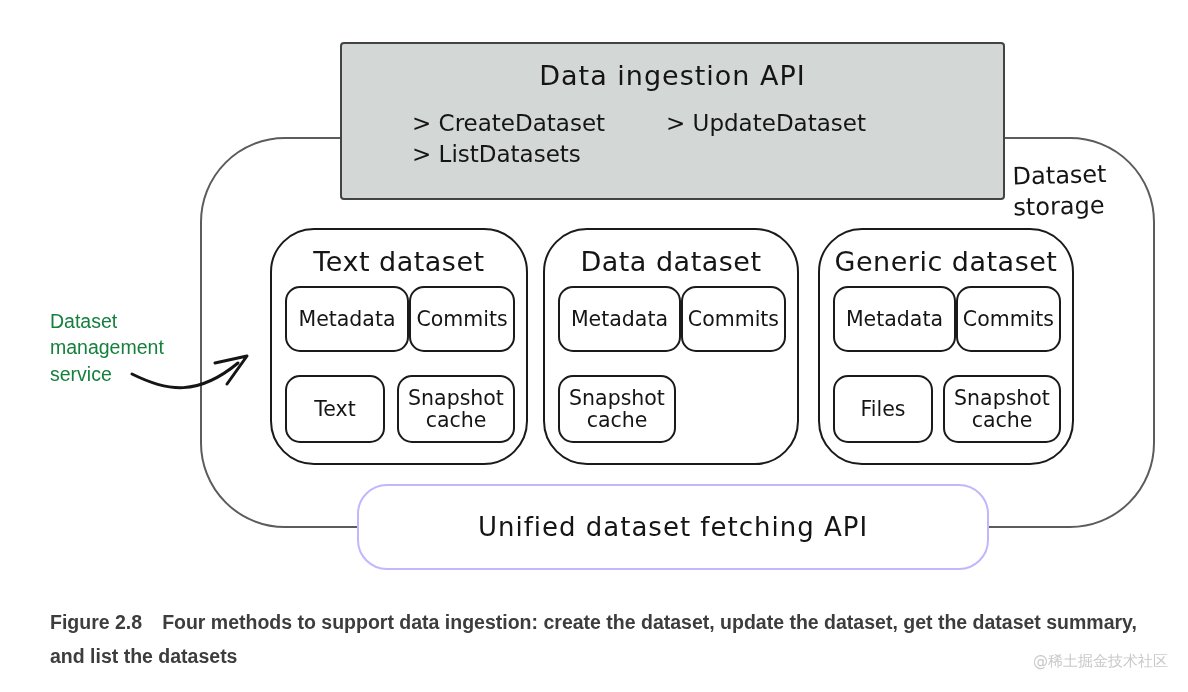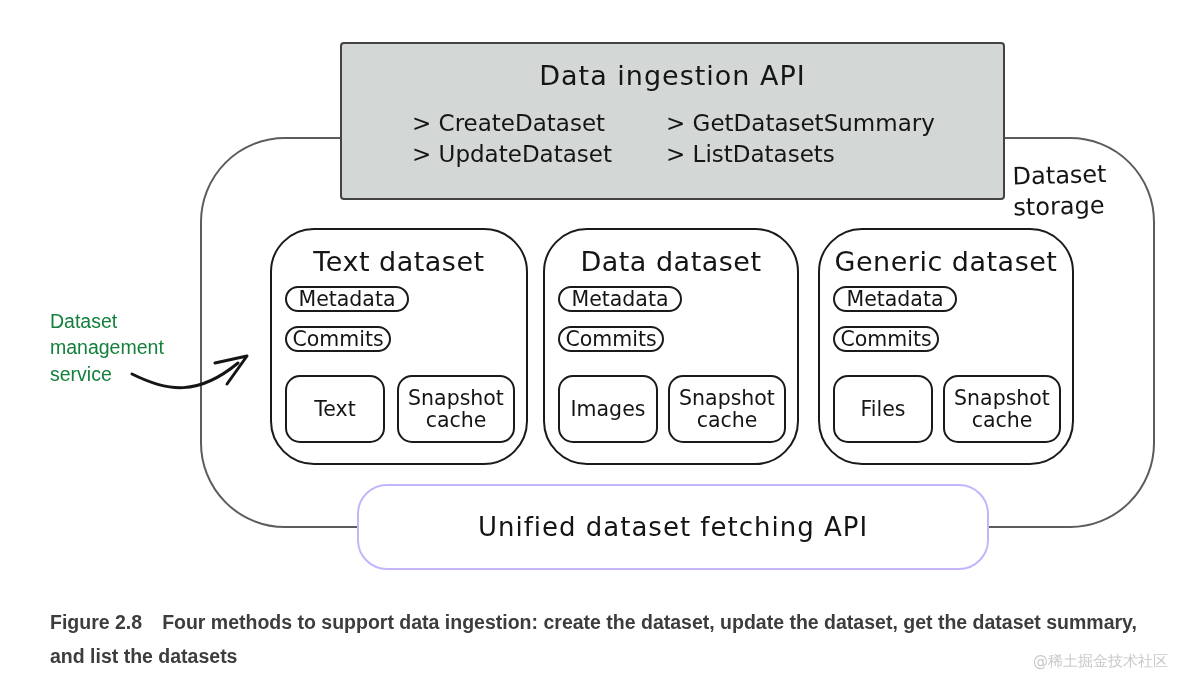--- a/index.html
+++ b/index.html
@@ -107,7 +107,6 @@
     <div class="api-title">Data ingestion API</div>
     <div class="methods">
       <span>&gt; CreateDataset</span>
-      <span>&gt; GetDatasetSummary</span>
       <span>&gt; UpdateDataset</span>
       <span>&gt; ListDatasets</span>
     </div>

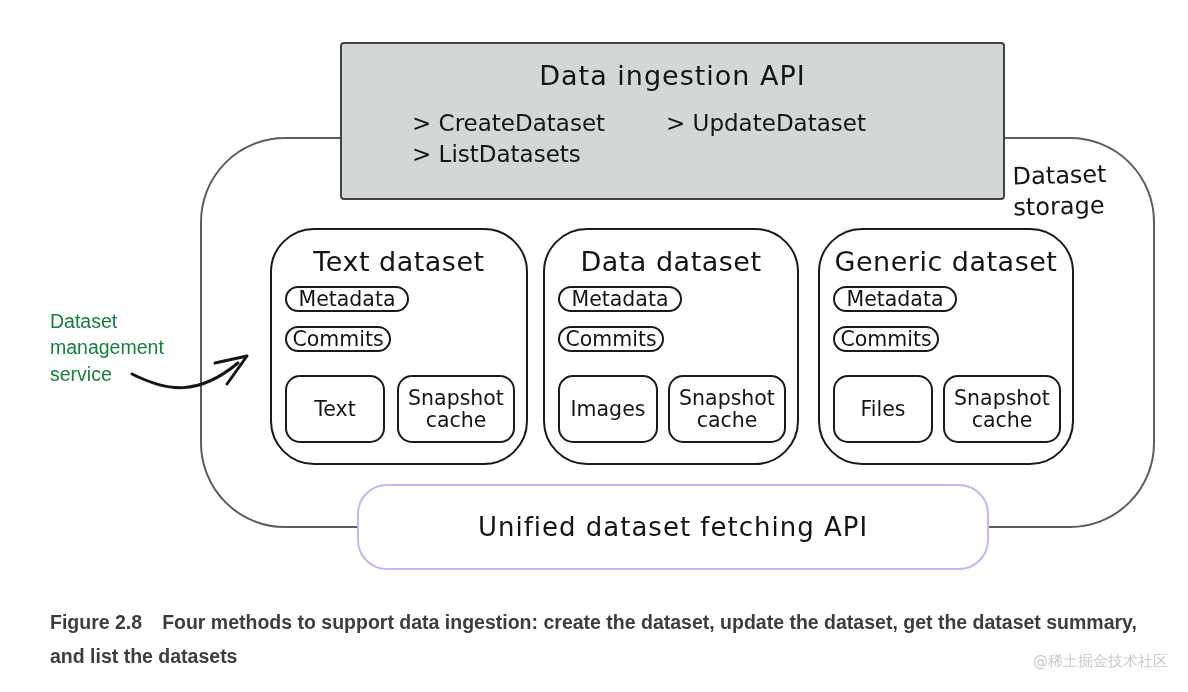--- a/index.html
+++ b/index.html
@@ -55,7 +55,7 @@
     position:absolute;left:13px;right:11px;
     display:flex;justify-content:space-between;
   }
-  .row-top{top:56px;height:66px;flex-direction:column;}
+  .row-top{top:56px;height:66px;}
   .row-bottom{top:145px;height:68px;}
   .cell{
     border:2.5px solid #1a1a1a;border-radius:15px;

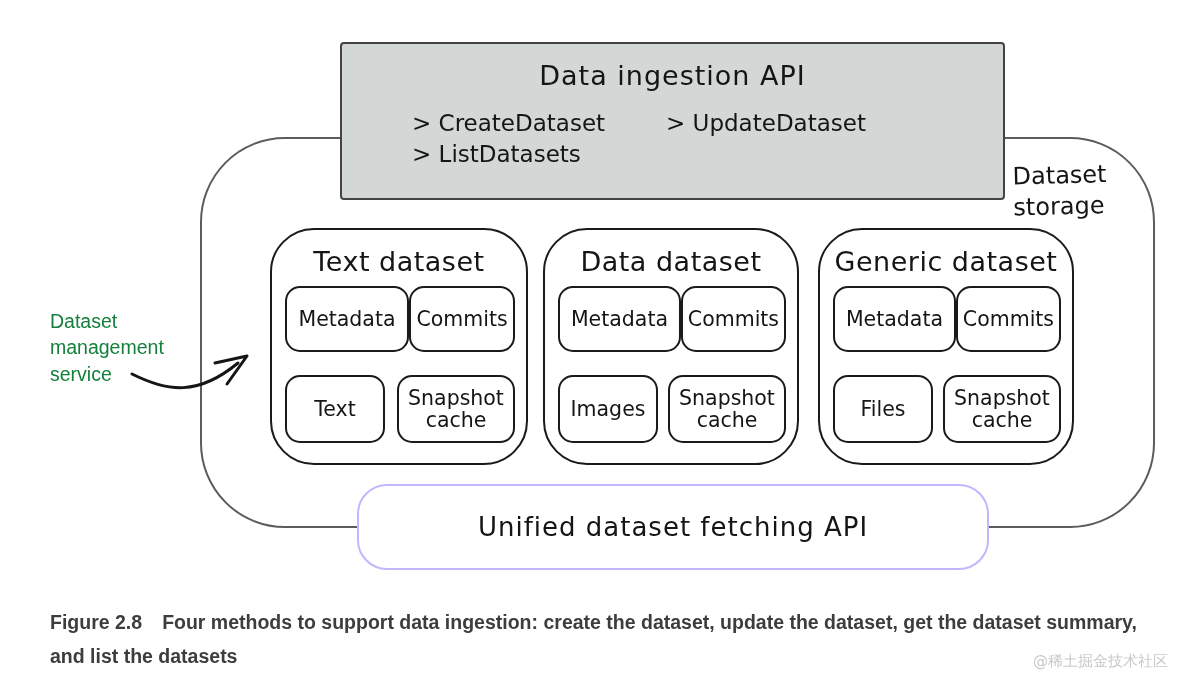--- a/index.html
+++ b/index.html
@@ -131,7 +131,6 @@
       <div class="cell cell-b">Commits</div>
     </div>
     <div class="cell-row row-bottom">
-      <div class="cell cell-c">Images</div>
       <div class="cell cell-d">Snapshot cache</div>
     </div>
   </div>

